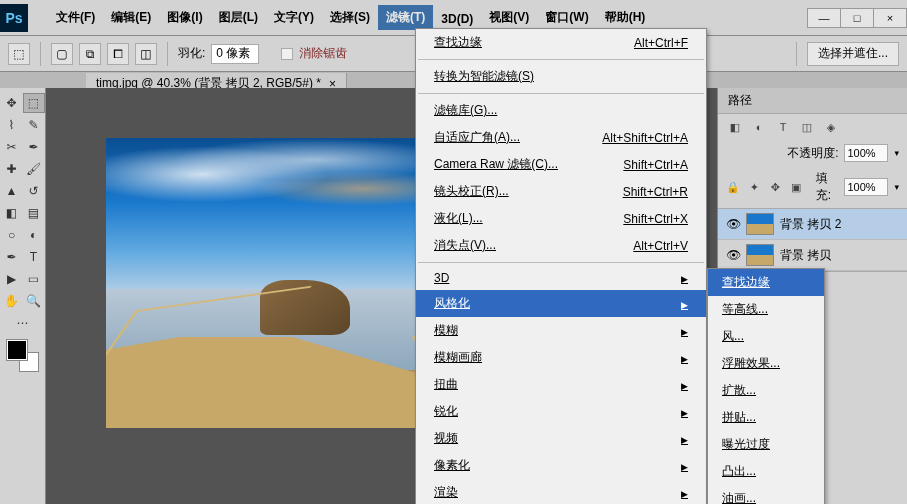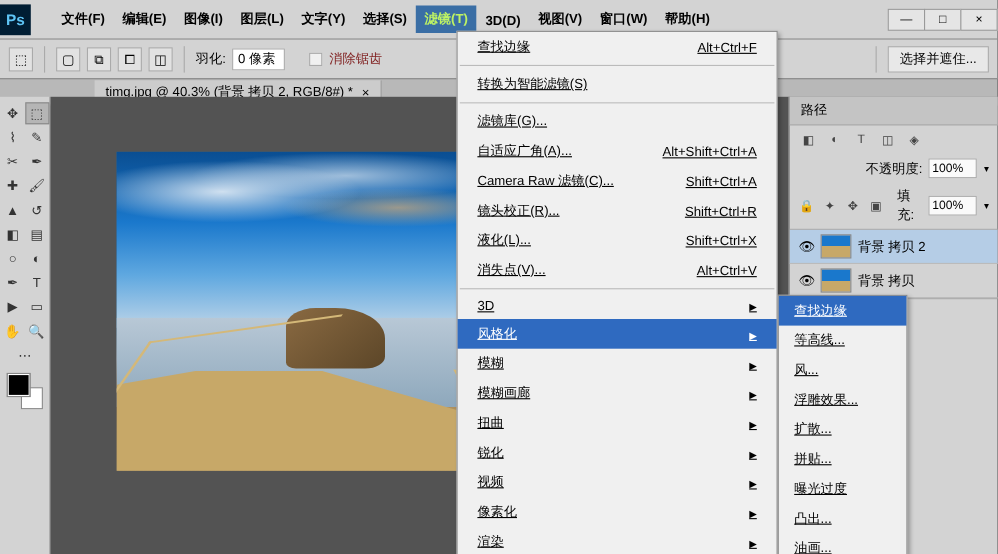--- a/index.html
+++ b/index.html
@@ -8,7 +8,7 @@
 .ps-logo { width:28px; height:28px; background:#001d33; color:#5ec4f5; font-weight:bold; display:flex; align-items:center; justify-content:center; font-size:14px; }
 .menu-bar { display:flex; align-items:flex-end; flex:1; padding-left:20px;font-weight:bold; }
 .menu-item { padding:4px 8px; cursor:default; }
-.menu-item.active { background:#3a6ea5; color:#bef264; }
+.menu-item.active { background:#3a6ea5; color:#e5e5e5; }
 .win-controls { display:flex; margin-left:auto; }
 .win-btn { width:34px; height:20px; border:1px solid #999; background:#e5e5e5; display:flex; align-items:center; justify-content:center; margin-left:-1px; font-size:11px; }
 .opt-bar { background:#d3d3d3; height:36px; display:flex; align-items:center; padding:0 8px; border-bottom:1px solid #888; gap:6px; }

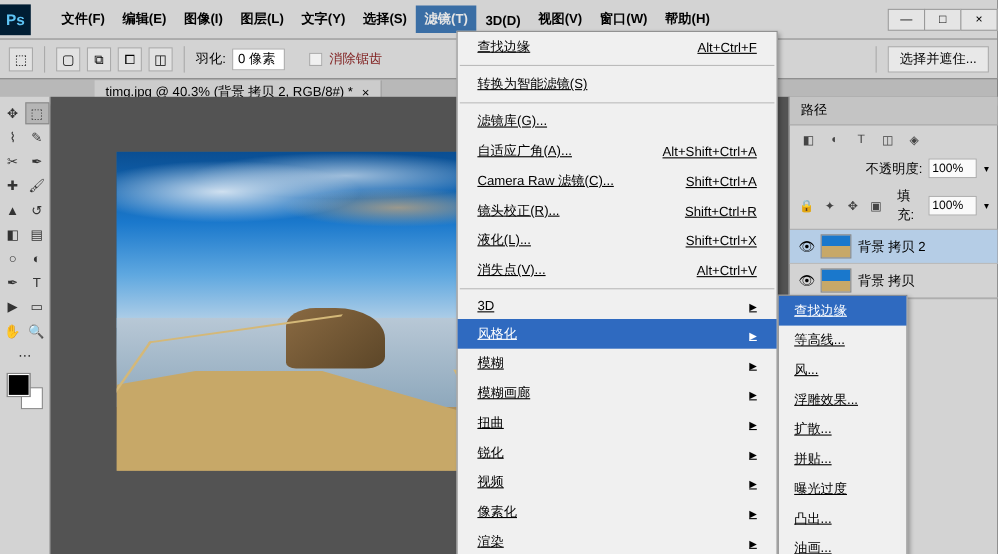--- a/index.html
+++ b/index.html
@@ -102,7 +102,7 @@
 
 <div class="tab-strip">
   <div class="doc-tab">
-    <span>timg.jpg @ 40.3% (背景 拷贝 2, RGB/8#) *</span>
+    <span>timg.jpg @ 40.3% (背景 拷贝 2, RGB/5#) *</span>
     <span>×</span>
   </div>
 </div>

